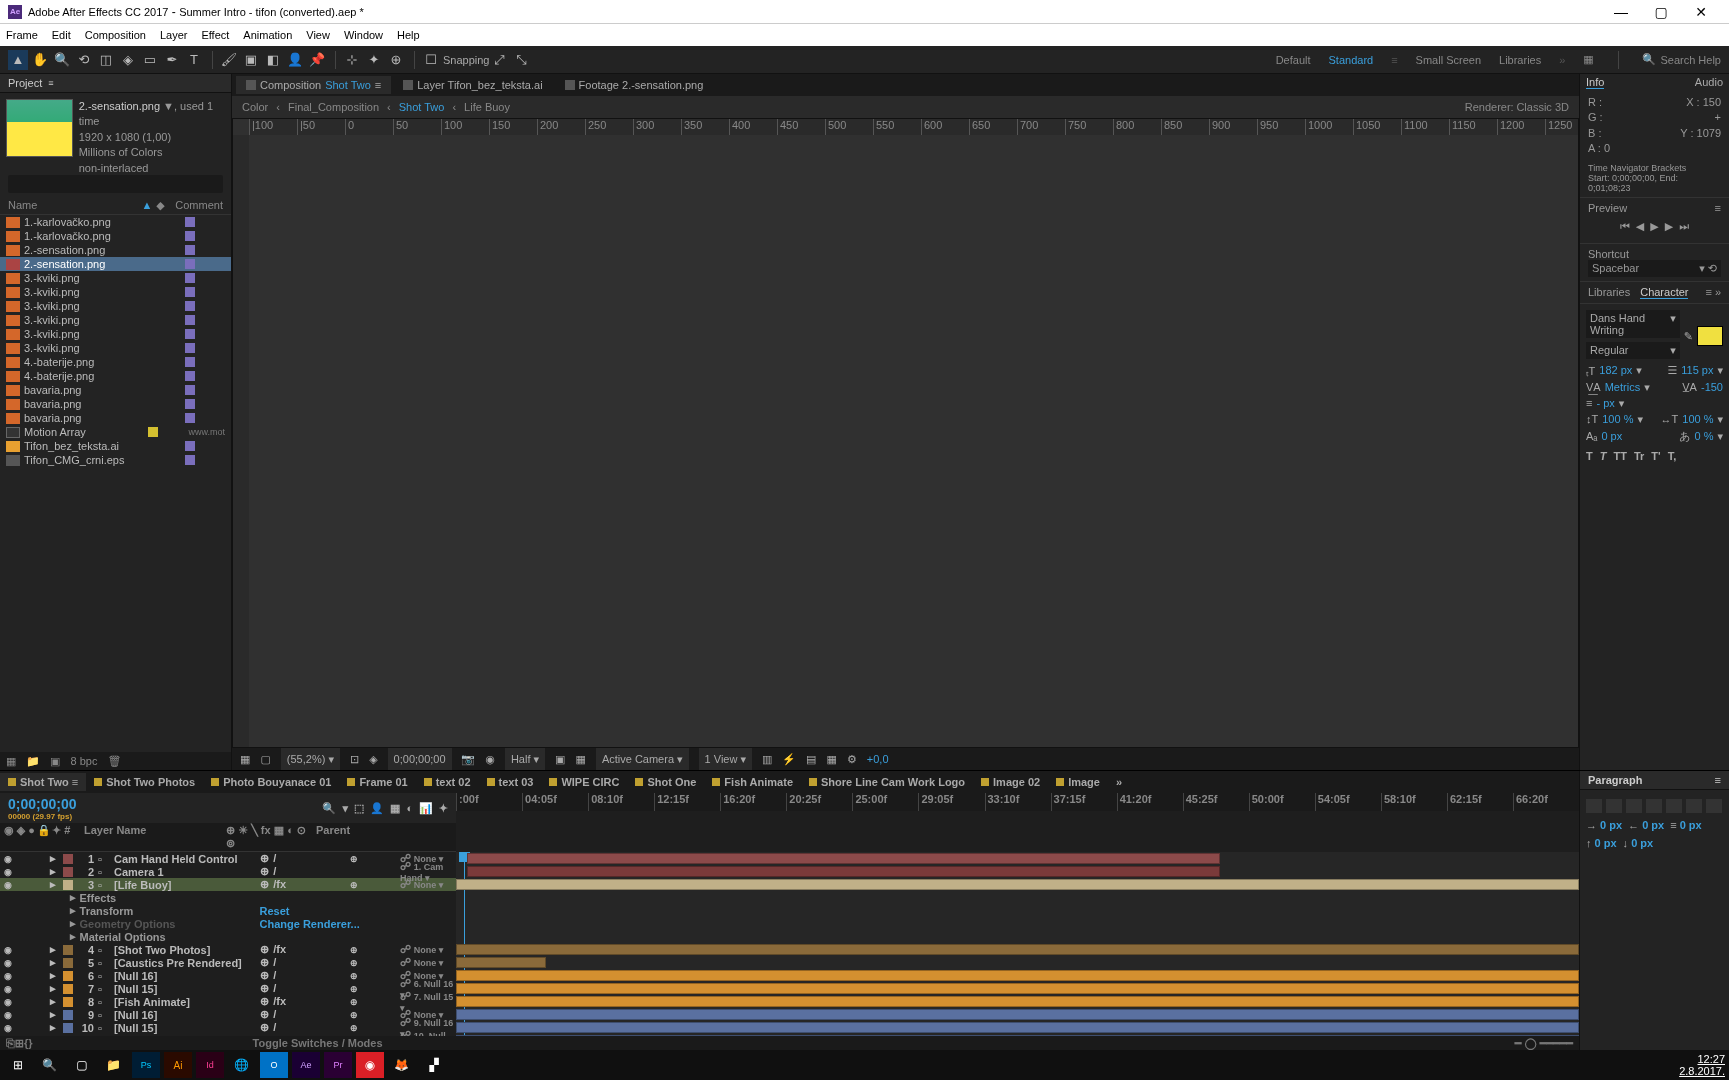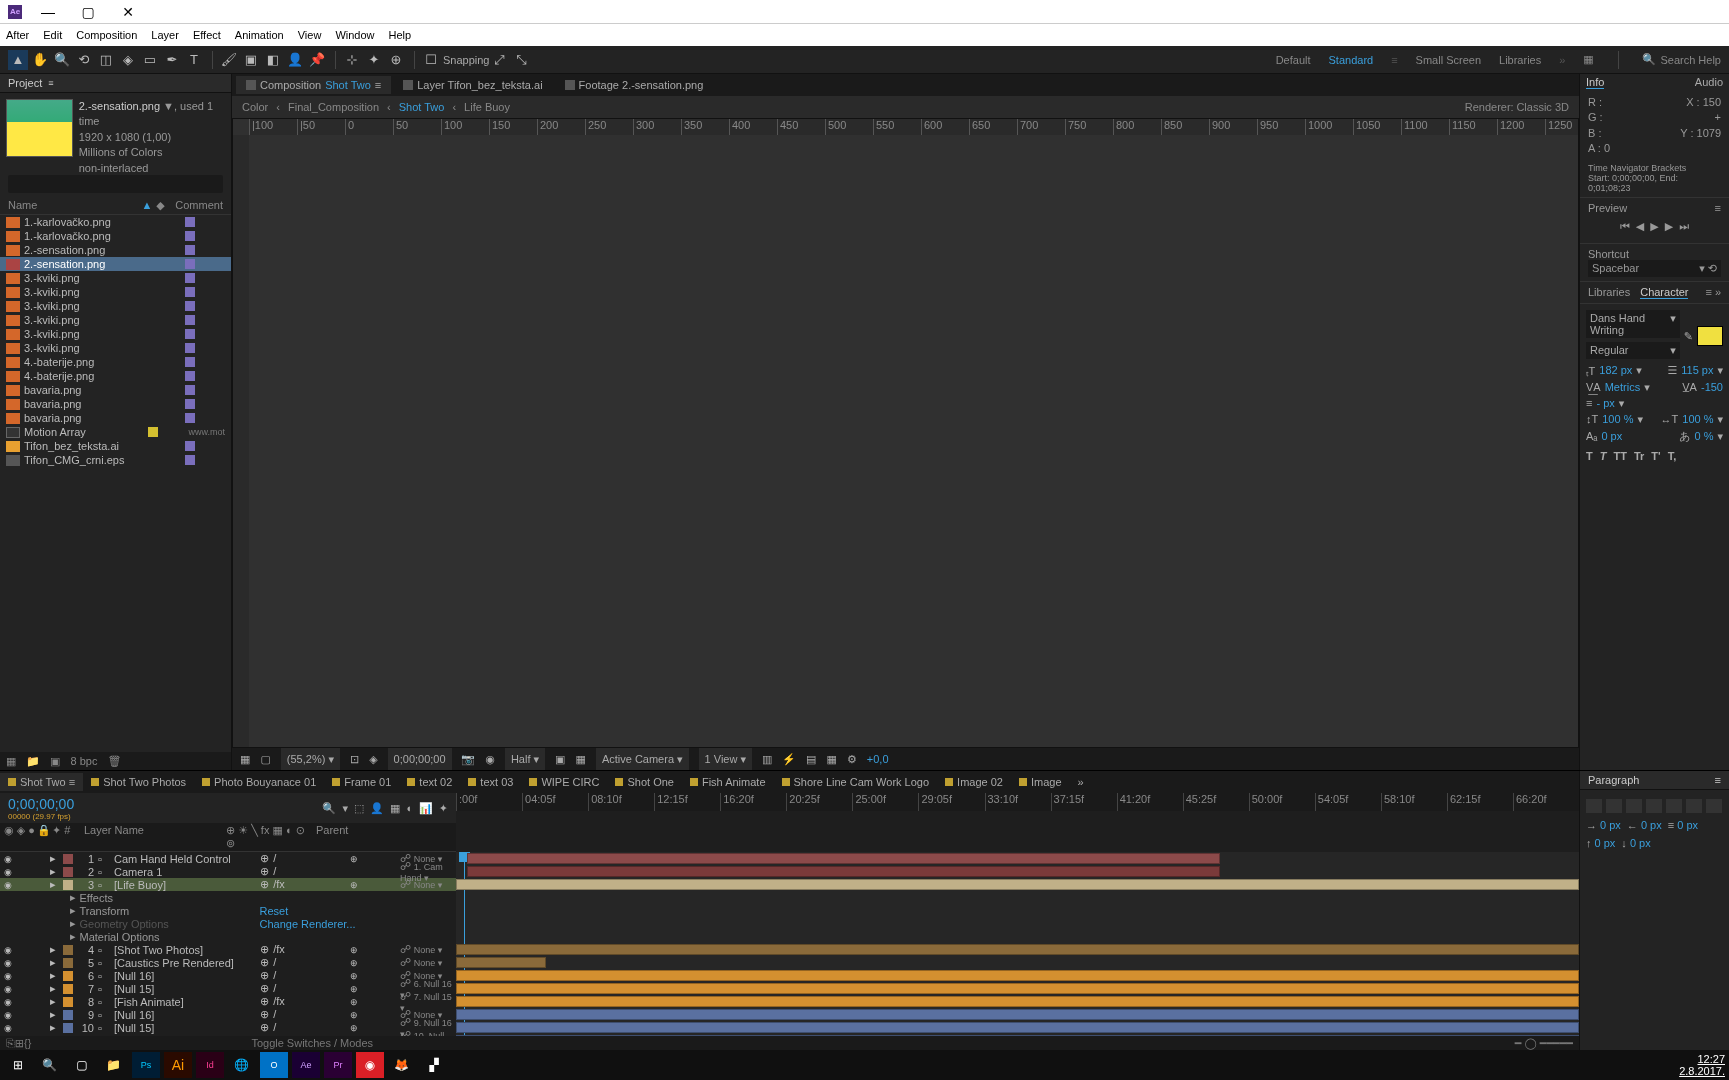--- a/index.html
+++ b/index.html
@@ -120,6 +120,9 @@
 
 <div class="titlebar">
   <div class="ae-logo">Ae</div>
+  <div class="title">
+    <span>Adobe After Effects CC 2017</span> - <span>Summer Intro - tifon (converted).aep *</span>
+  </div>
   <div class="winctrl">—</div>
   <div class="winctrl">▢</div>
   <div class="winctrl">✕</div>

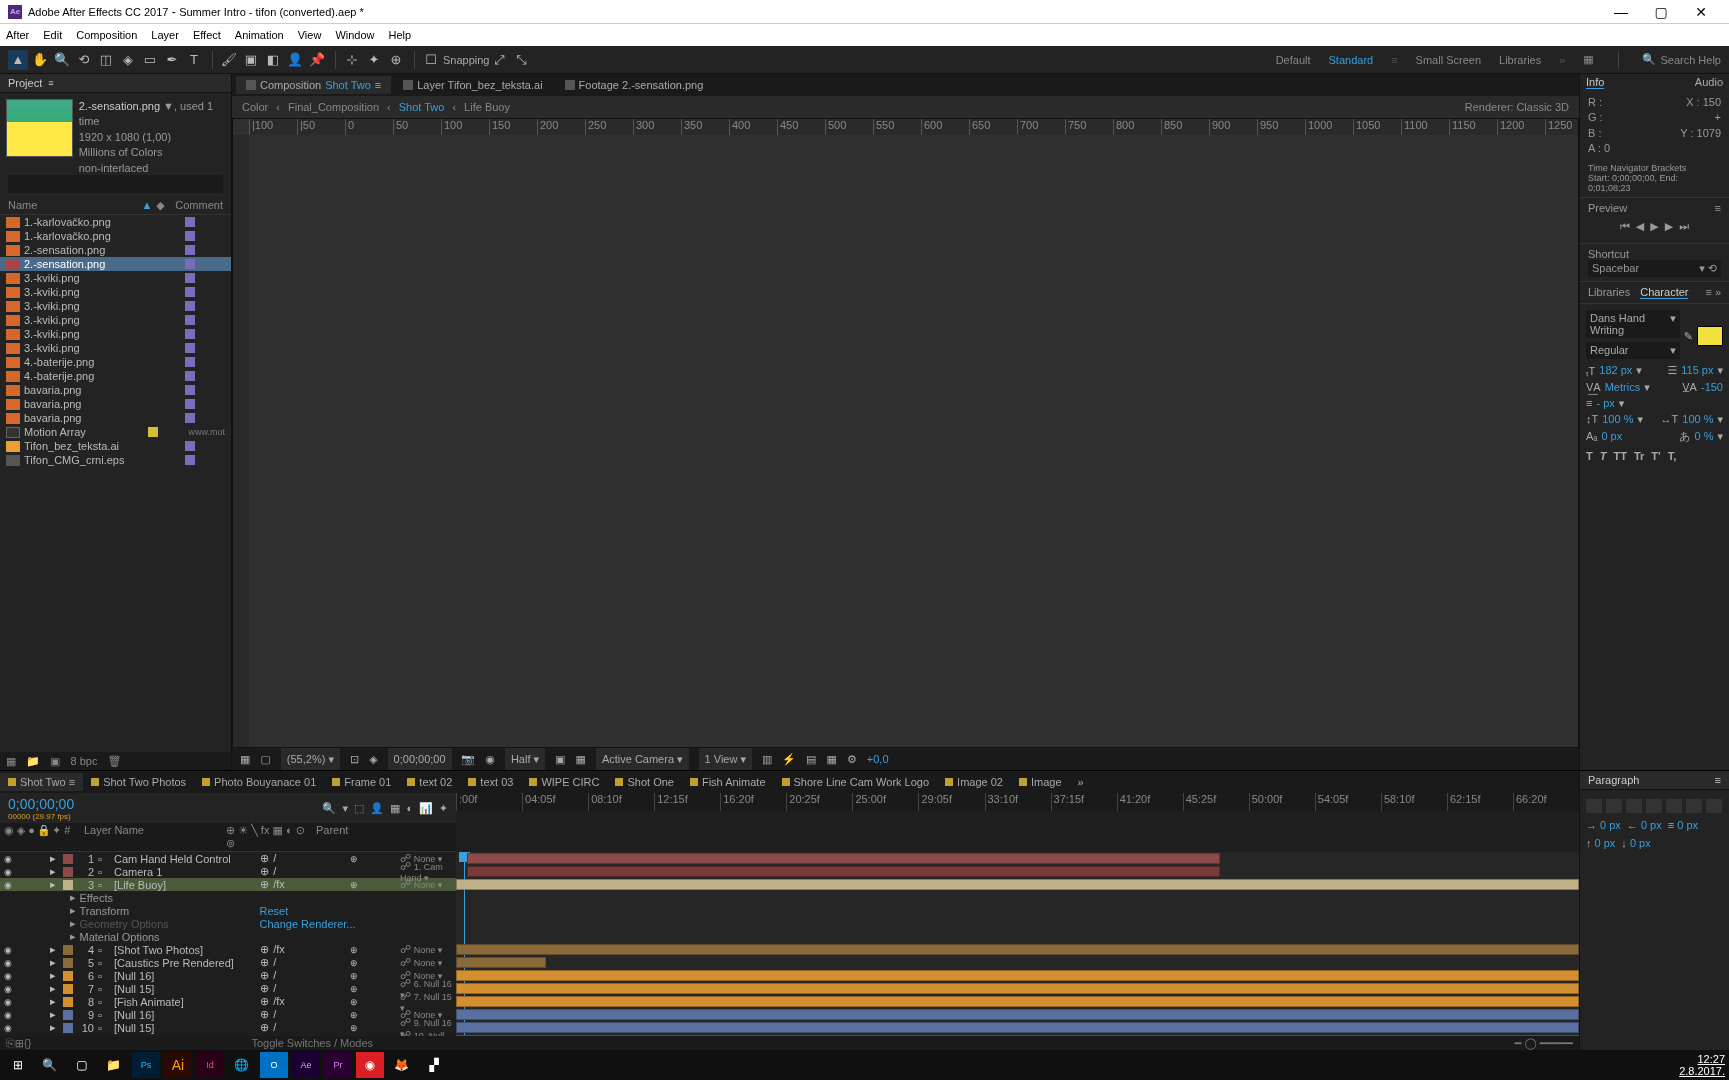--- a/index.html
+++ b/index.html
@@ -129,7 +129,7 @@
 </div>
 
 <div class="menubar">
-  <span>After</span>
+  <span>Frame</span>
   <span>Edit</span>
   <span>Composition</span>
   <span>Layer</span>

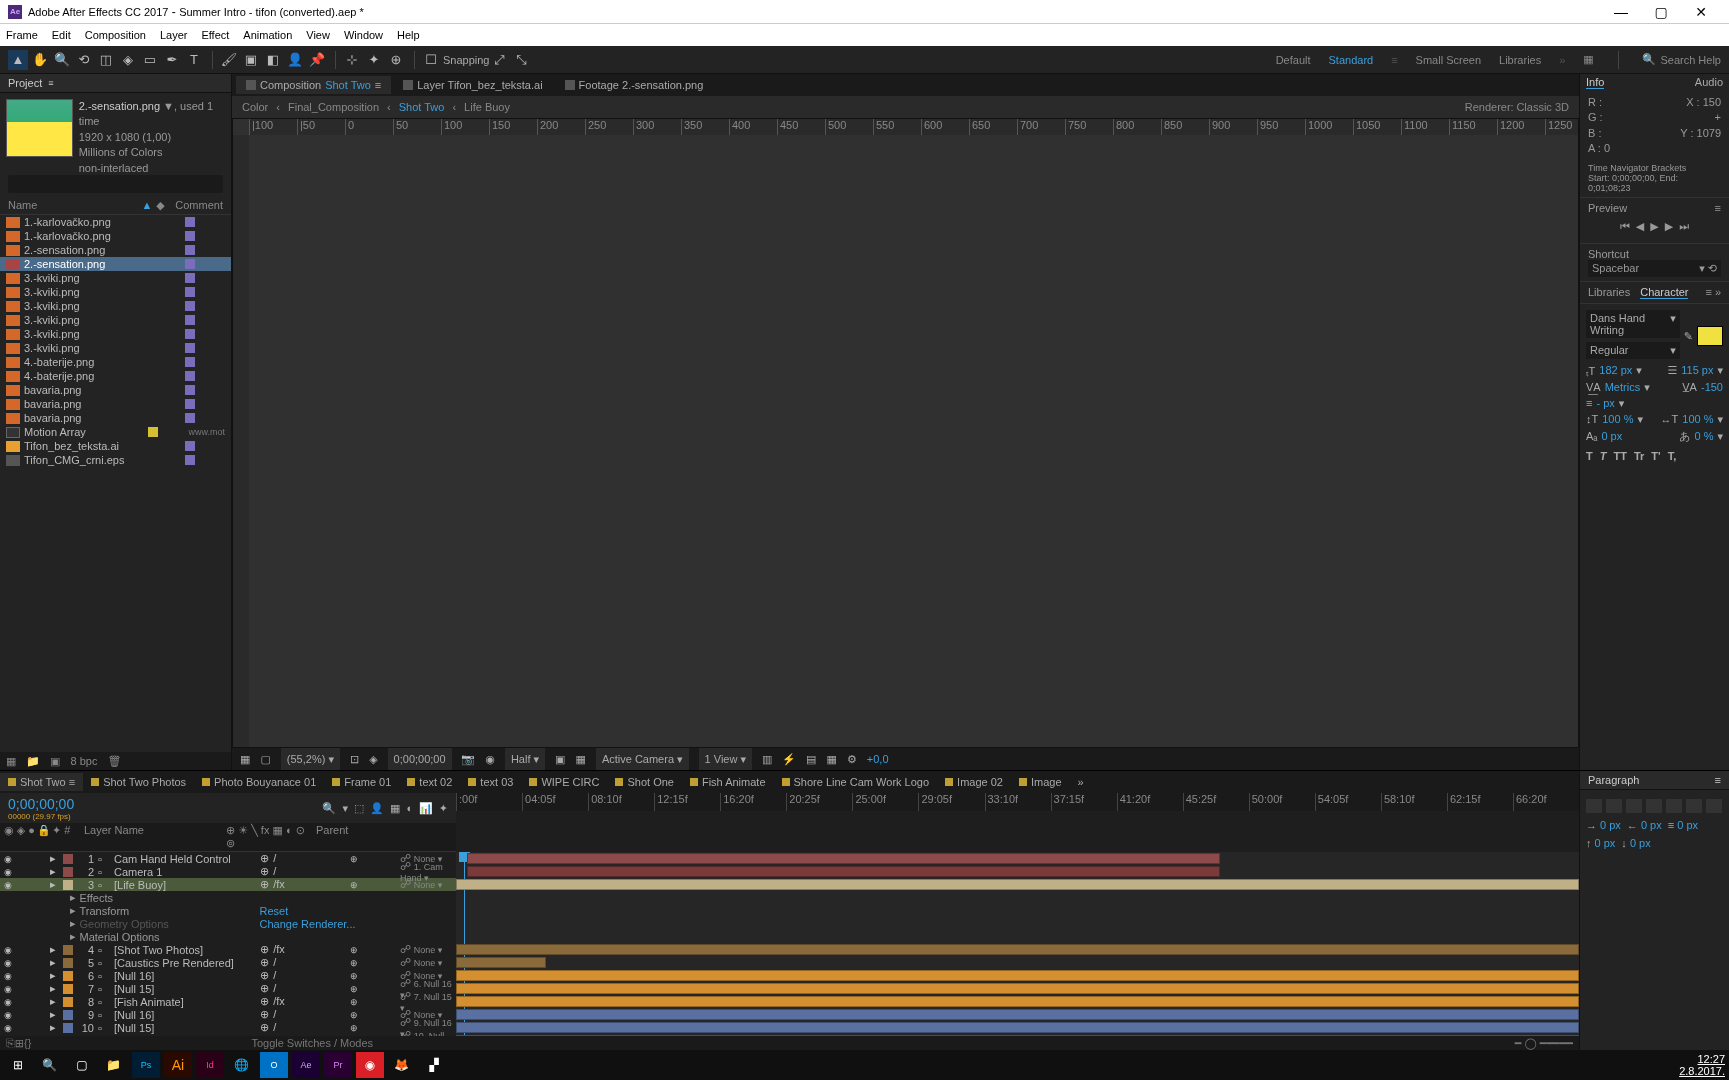--- a/index.html
+++ b/index.html
@@ -68,7 +68,7 @@
 .char-panel .cval { color: #3a9fdc; }
 .char-panel .tbtns { display: flex; gap: 7px; margin-top: 6px; font-weight: bold; color: #aaa; }
 .color-swatch { width: 26px; height: 20px; background: #f0e040; border: 1px solid #000; }
-.timeline { height: 280px; background: #1e1e1e; display: flex; flex-direction: column; border-top: 1px solid #000; }
+.timeline { height: 280px; background: #1e1e1e; display: flex; flex-direction: column; border-top: 1px solid #000; font-weight: bold; }
 .tl-tabs { height: 22px; background: #1a1a1a; display: flex; align-items: center; overflow: hidden; }
 .tl-tab { padding: 3px 8px; font-size: 11px; color: #aaa; display: flex; align-items: center; gap: 4px; white-space: nowrap; }
 .tl-tab.active { background: #2a2a2a; }

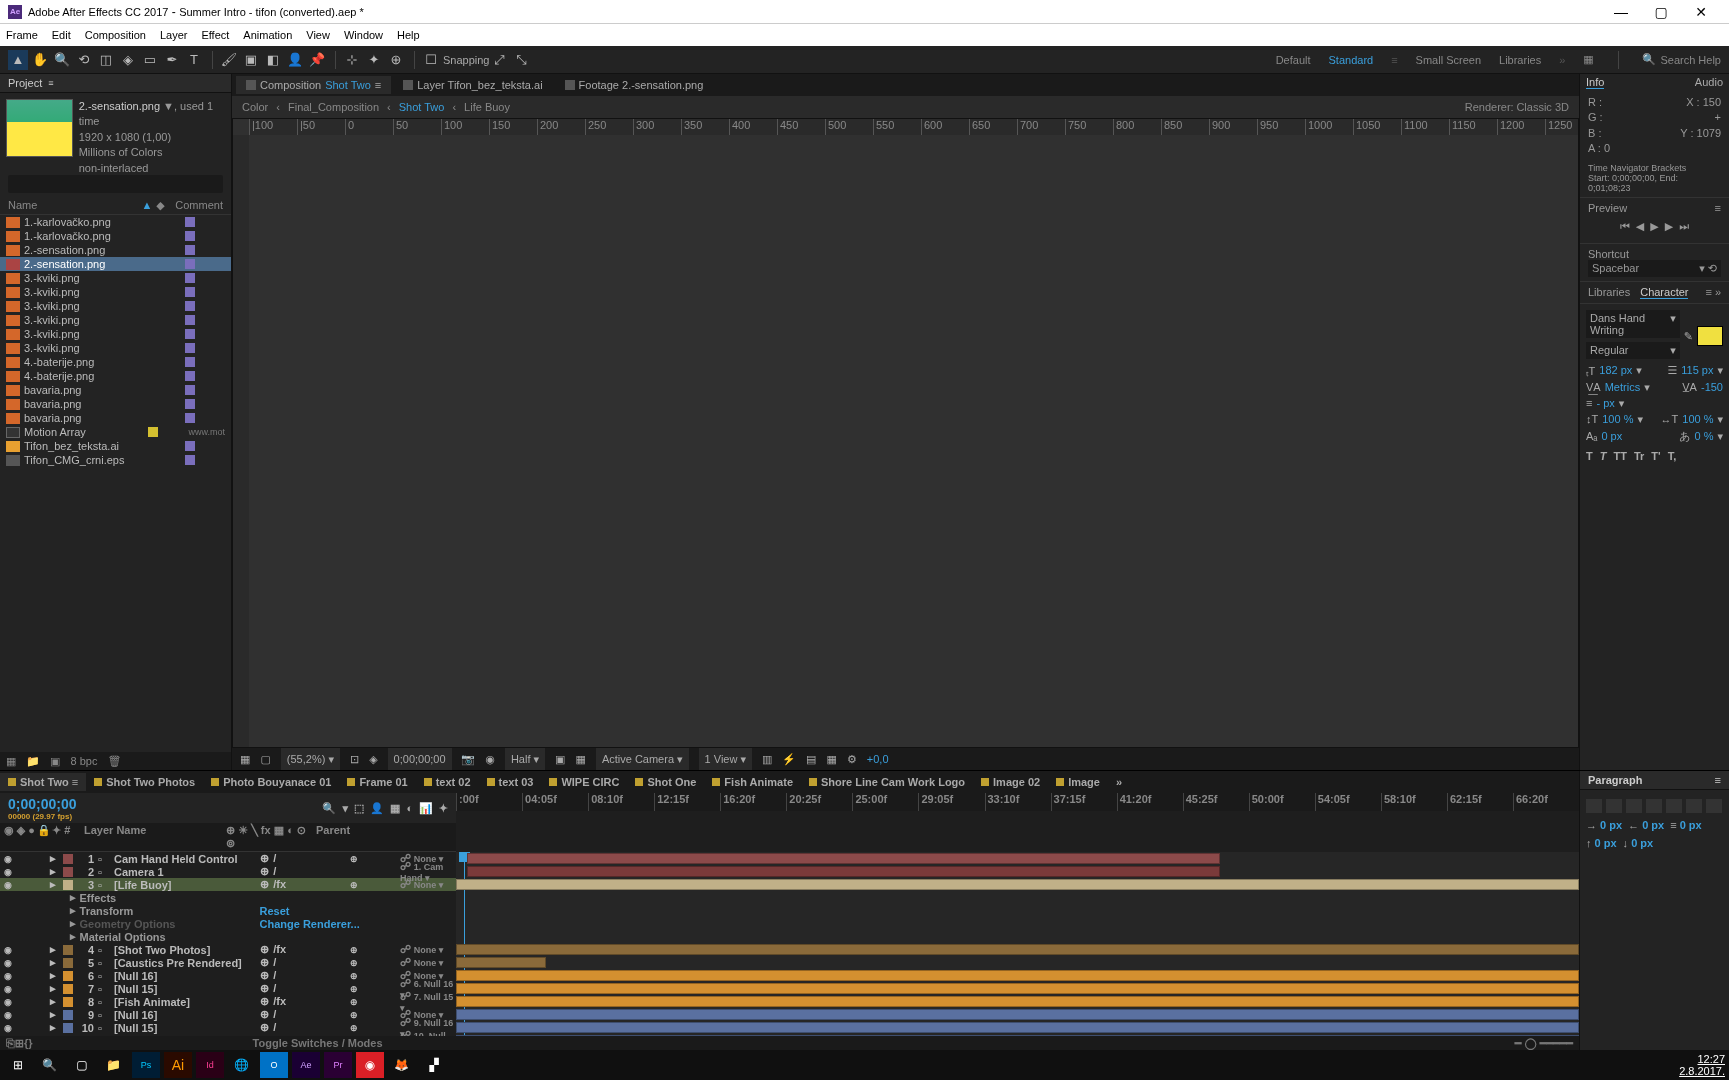--- a/index.html
+++ b/index.html
@@ -878,7 +878,7 @@
   <div class="tb-icon">▢</div>
   <div class="tb-icon" style="color:#ffd860">📁</div>
   <div class="tb-icon" style="background:#001d34;color:#00c8ff;font-size:9px">Ps</div>
-  <div class="tb-icon" style="background:#2a0a00;color:#ff9a00;font-size:14px">Ai</div>
+  <div class="tb-icon" style="background:#2a0a00;color:#ff9a00;font-size:10px">Ai</div>
   <div class="tb-icon" style="background:#2a0016;color:#ff3f94;font-size:9px">Id</div>
   <div class="tb-icon">🌐</div>
   <div class="tb-icon" style="background:#0072c6;font-size:9px">O</div>

